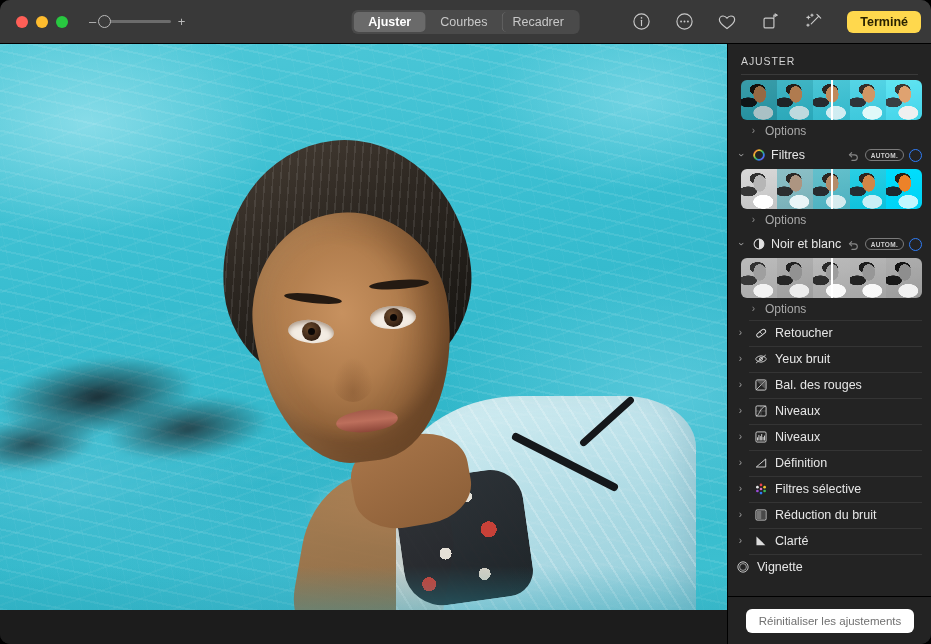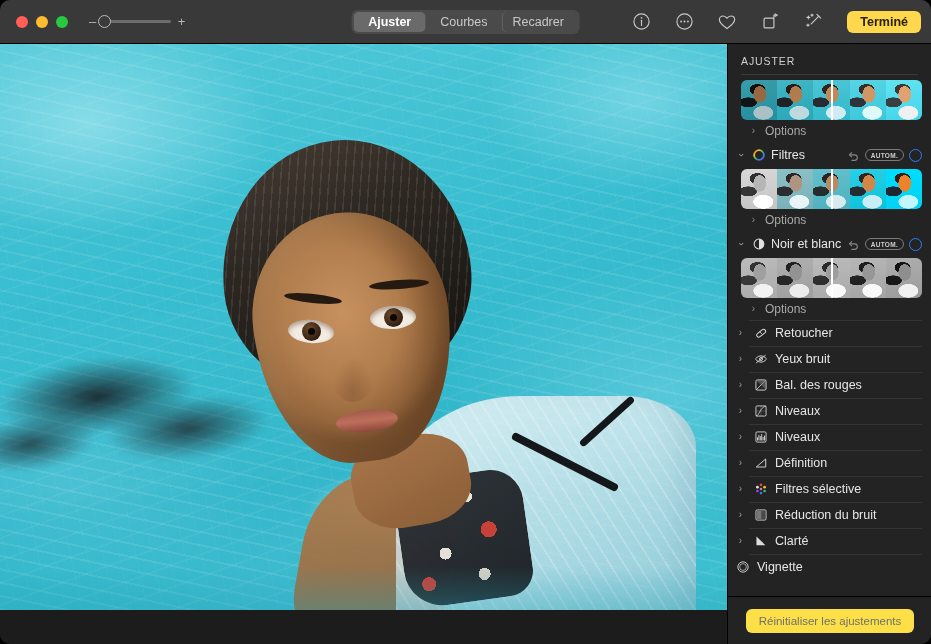--- a/index.html
+++ b/index.html
@@ -324,7 +324,7 @@
     border-top: 1px solid #000;
   }
   .reset-btn {
-    background:#fde047; color:#707070;
+    background:#ffffff; color:#707070;
     font-size: 11.5px; border:none; border-radius:6px;
     padding: 6px 13px; white-space:nowrap;
   }

